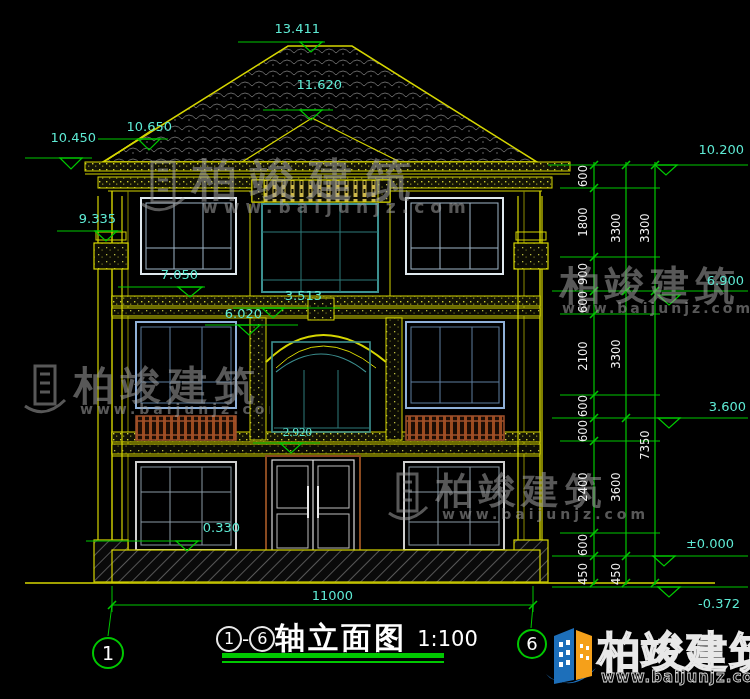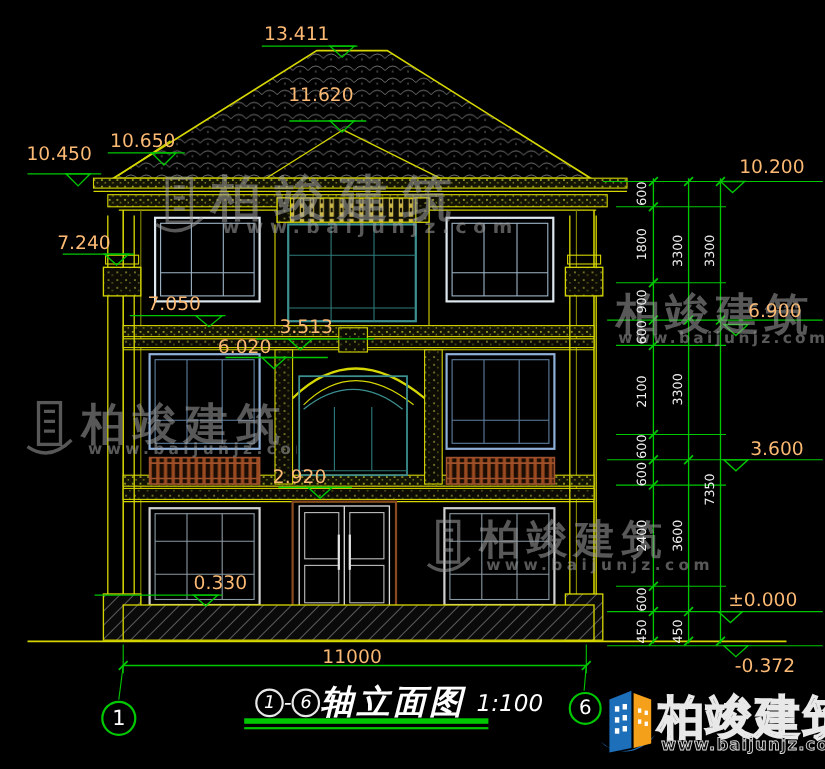--- a/index.html
+++ b/index.html
@@ -6,7 +6,7 @@
   #canvas{position:relative;width:750px;height:699px;background:#000;overflow:hidden;
           font-family:"DejaVu Sans",sans-serif;}
   svg{position:absolute;left:0;top:0;}
-  .dim{position:absolute;color:#fdba74;font-size:17px;text-align:left;white-space:nowrap;}
+  .dim{position:absolute;color:#5eead4;font-size:13px;text-align:right;white-space:nowrap;}
   .vdim{position:absolute;color:#f0f0f0;font-size:11.5px;width:44px;height:14px;line-height:14px;
         text-align:center;transform:rotate(-90deg);white-space:nowrap;}
   .circle-num{position:absolute;border:2px solid #00c800;border-radius:50%;color:#fff;

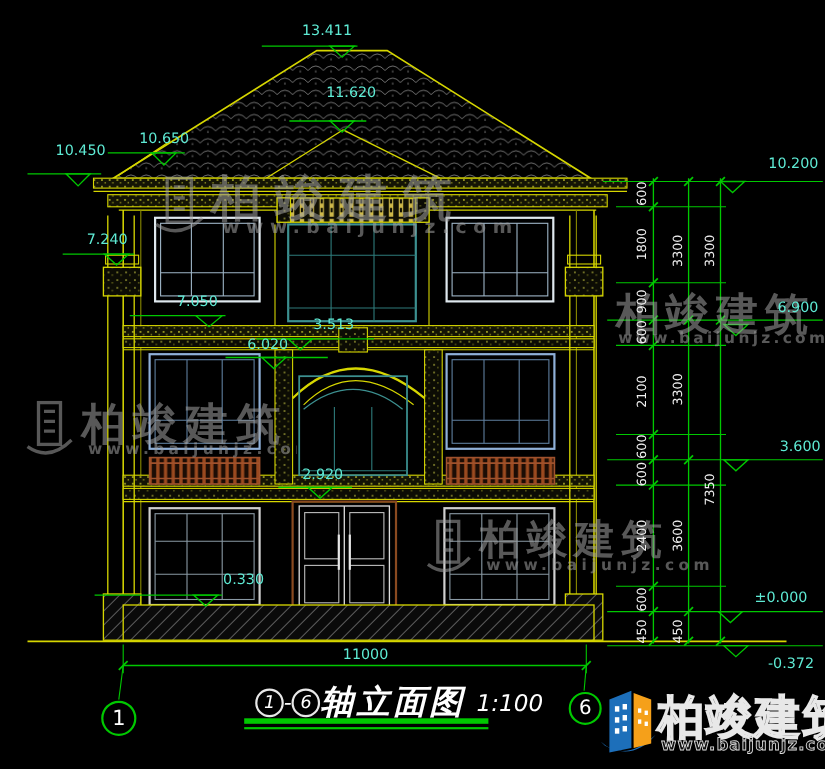--- a/index.html
+++ b/index.html
@@ -326,7 +326,7 @@
 <div class="dim" style="left:262px;top:77px;width:80px;">11.620</div>
 <div class="dim" style="left:100px;top:119px;width:72px;">10.650</div>
 <div class="dim" style="left:24px;top:130px;width:72px;">10.450</div>
-<div class="dim" style="left:52px;top:211px;width:64px;">7.240</div>
+<div class="dim" style="left:52px;top:211px;width:64px;">9.335</div>
 <div class="dim" style="left:134px;top:267px;width:64px;">7.050</div>
 <div class="dim" style="left:254px;top:288px;width:68px;">3.513</div>
 <div class="dim" style="left:198px;top:306px;width:64px;">6.020</div>

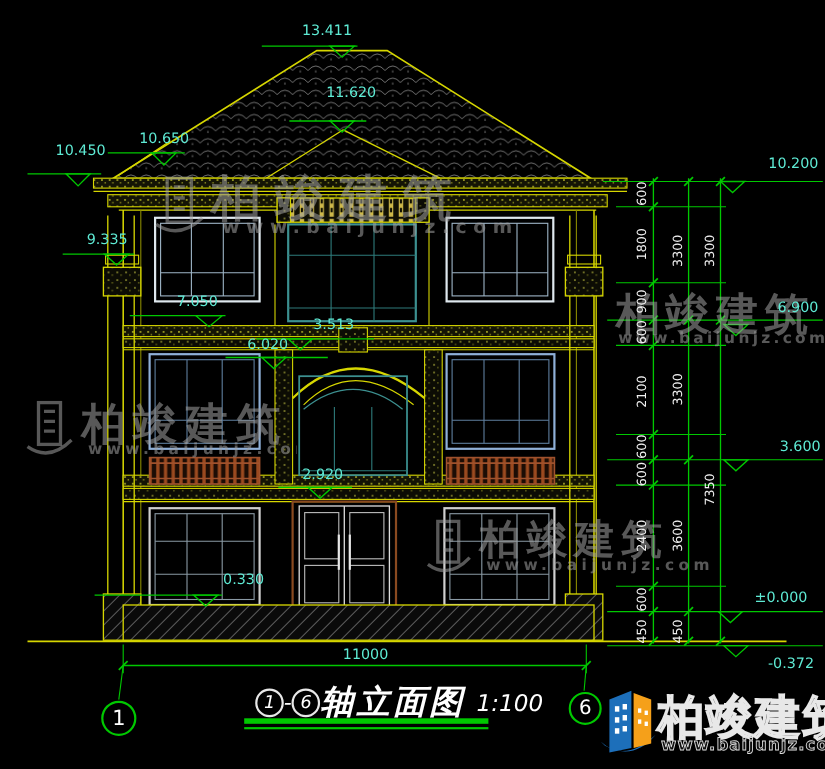--- a/index.html
+++ b/index.html
@@ -330,7 +330,7 @@
 <div class="dim" style="left:134px;top:267px;width:64px;">7.050</div>
 <div class="dim" style="left:254px;top:288px;width:68px;">3.513</div>
 <div class="dim" style="left:198px;top:306px;width:64px;">6.020</div>
-<div class="dim" style="left:248px;top:424px;width:64px;">2.920</div>
+<div class="dim" style="left:248px;top:424px;width:64px;font-family:Liberation Serif, serif;">2.920</div>
 <div class="dim" style="left:128px;top:520px;width:64px;padding-left:48px;">0.330</div>
 <div class="dim" style="left:672px;top:142px;width:72px;">10.200</div>
 <div class="dim" style="left:680px;top:273px;width:64px;">6.900</div>

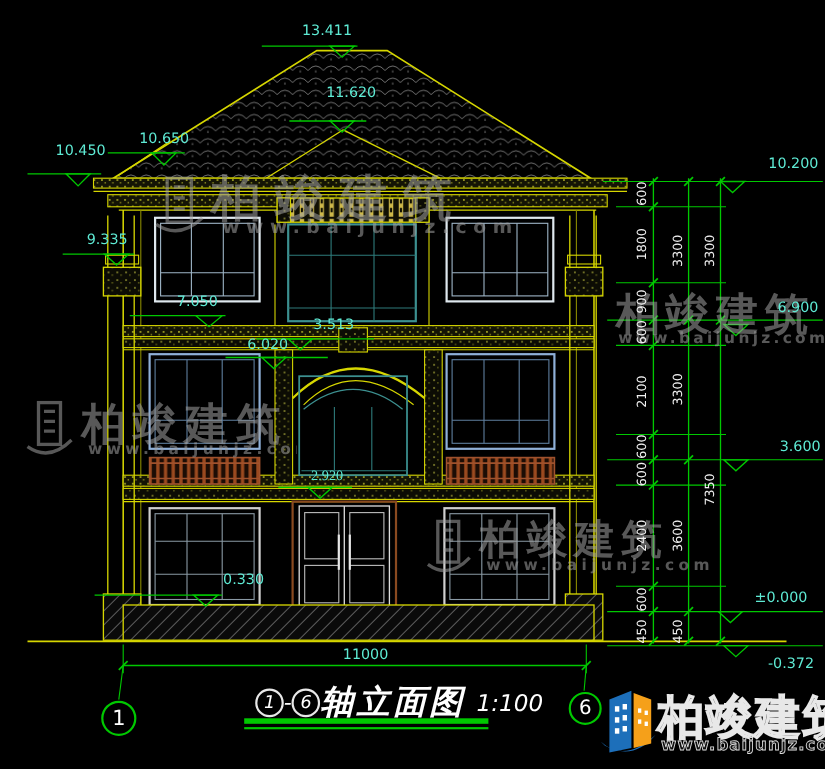--- a/index.html
+++ b/index.html
@@ -361,7 +361,7 @@
 <div class="circle-num" style="left:92px;top:637px;width:28px;height:28px;line-height:28px;font-size:19px;">1</div>
 <div class="circle-num" style="left:517px;top:629px;width:26px;height:26px;line-height:26px;font-size:18px;">6</div>
 
-<div class="title-row" style="left:232px;top:618px;font-style:italic;">
+<div class="title-row" style="left:216px;top:618px;">
   <span class="tcirc">1</span><span style="font-size:20px;vertical-align:middle;">-</span><span class="tcirc">6</span><span class="tname">轴立面图</span><span class="tscale">1:100</span>
 </div>
 <div class="uline" style="left:222px;top:653px;width:222px;height:5px;"></div>

